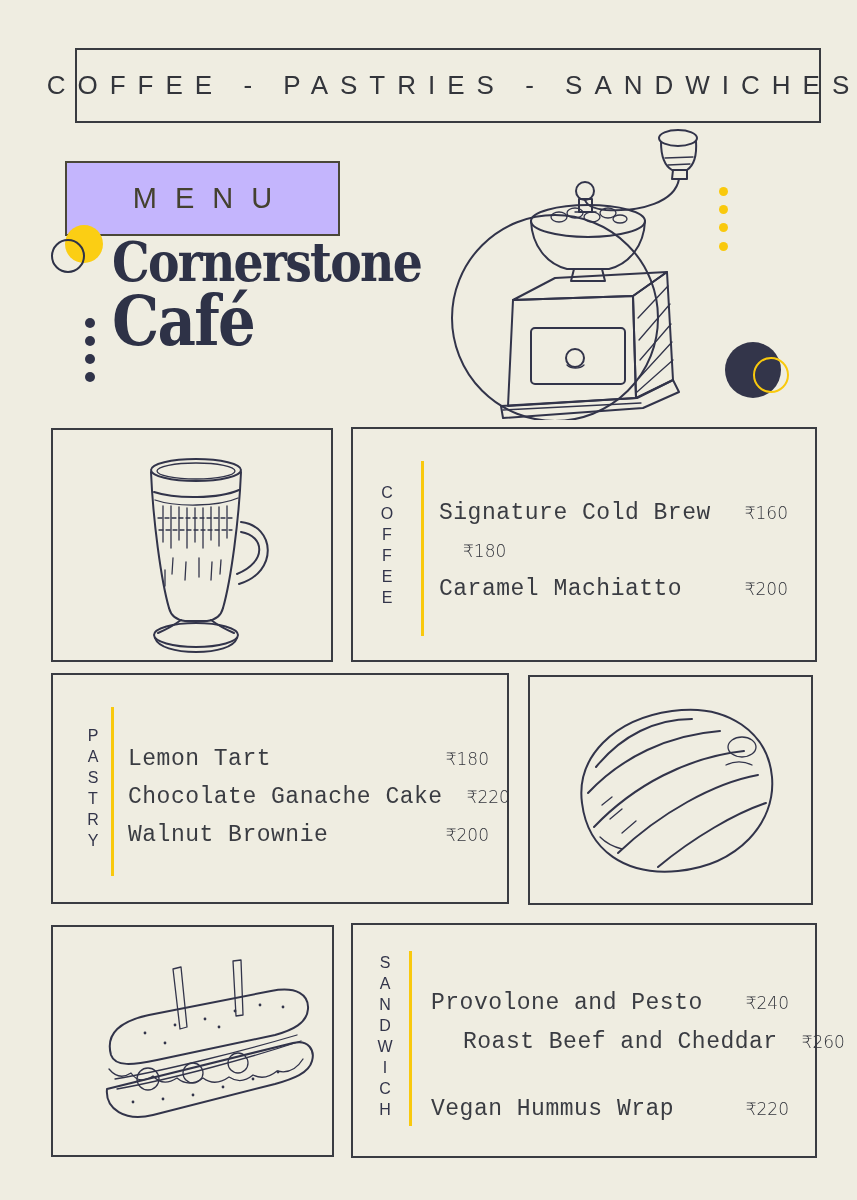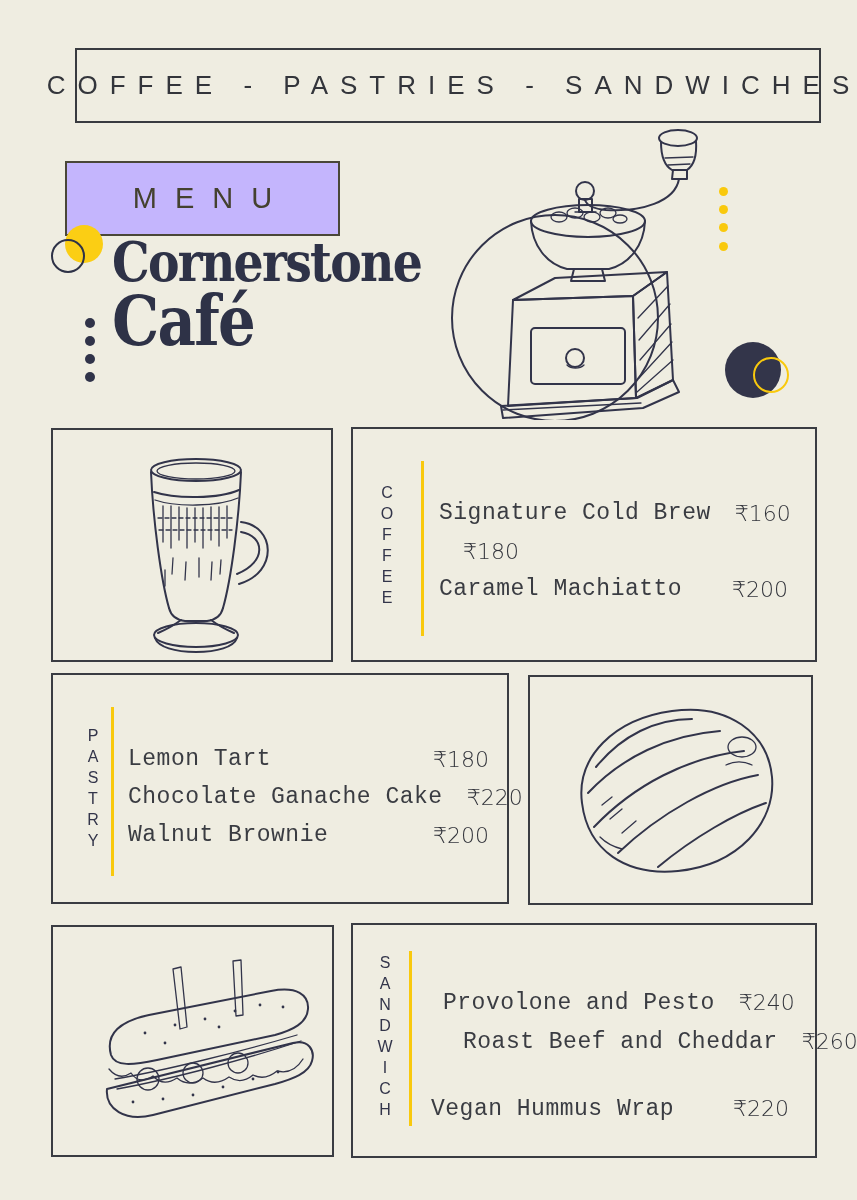--- a/index.html
+++ b/index.html
@@ -62,7 +62,7 @@
   .item-row{display:flex; justify-content:space-between; align-items:center; height:38px;}
   .item-name{font-size:23px; font-weight:300; color:#3a3c42; letter-spacing:0.5px; white-space:nowrap;font-family:Liberation Mono, monospace;}
   .item-price{font-family:"DejaVu Sans","Liberation Sans",sans-serif;
-    font-size:22px; font-weight:300; color:#33353c; margin-left:24px; white-space:nowrap;text-align:right;}
+    font-size:17px; font-weight:300; color:#33353c; margin-left:24px; white-space:nowrap;text-align:right;}
 
   .sketch{position:absolute; left:0; top:0;}
   .sketch path,.sketch ellipse,.sketch circle,.sketch line,.sketch rect{

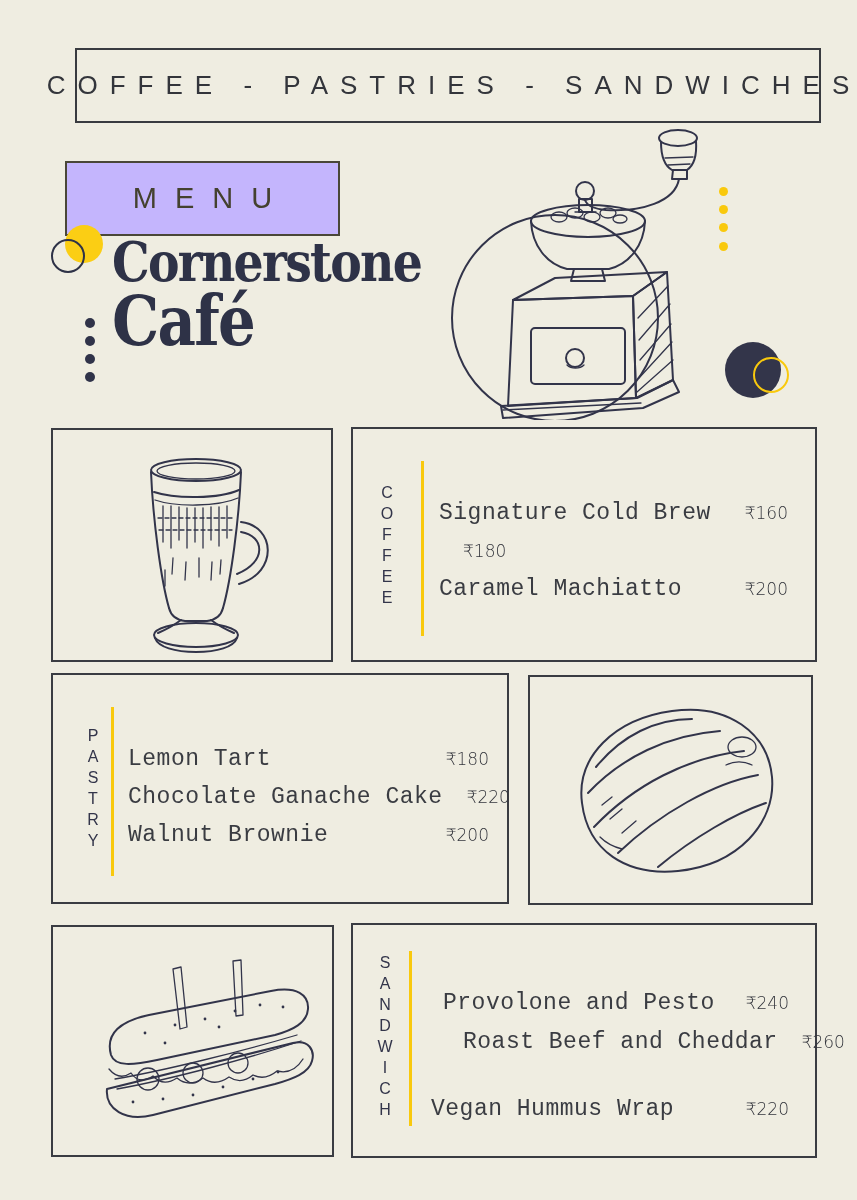--- a/index.html
+++ b/index.html
@@ -282,7 +282,7 @@
 H</div>
     <div class="vline" style="left:56px;top:26px;height:175px;"></div>
     <div class="items" style="left:78px;right:26px;top:58px;">
-      <div class="item-row" style="height:39px;margin-left:12px;">
+      <div class="item-row" style="height:39px;">
         <span class="item-name">Provolone and Pesto</span>
         <span class="item-price">₹240</span>
       </div>

